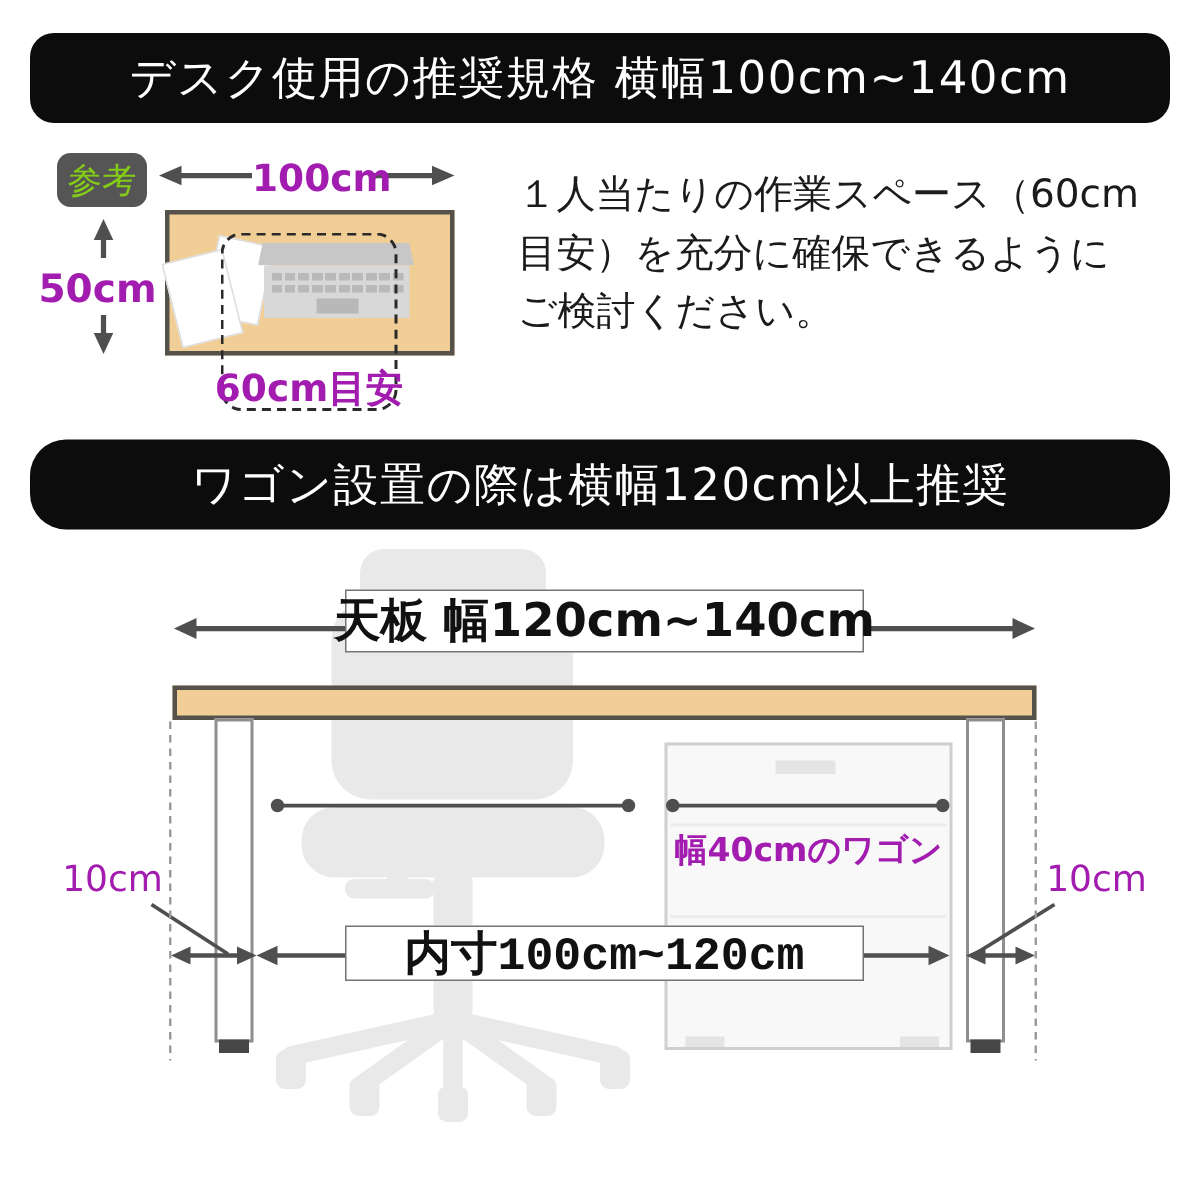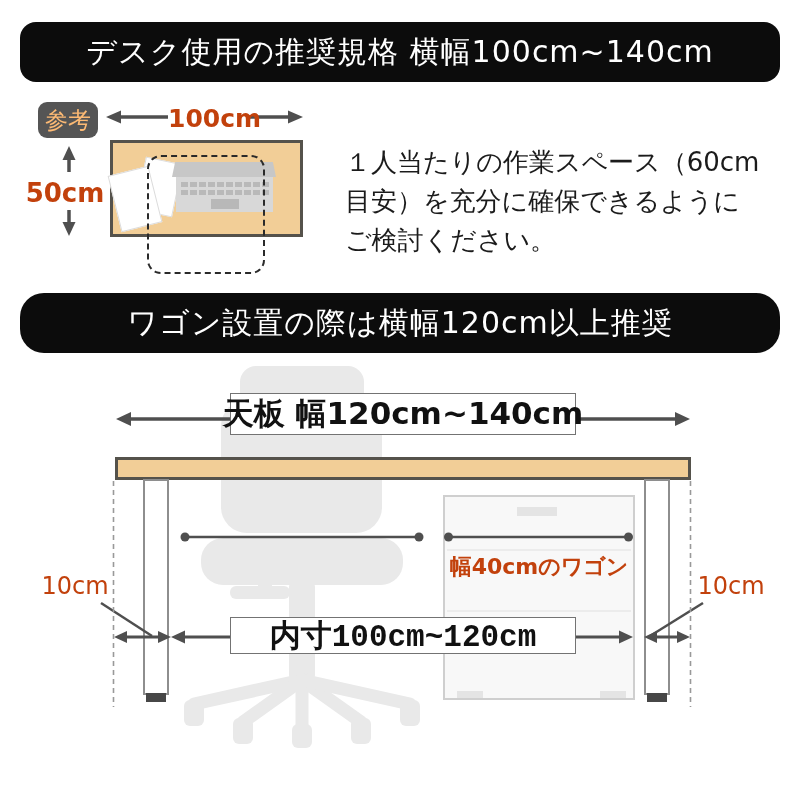--- a/index.html
+++ b/index.html
@@ -9,7 +9,7 @@
   .bar{left:20px;width:760px;height:60px;background:#0c0c0c;color:#fff;
        display:flex;align-items:center;justify-content:center;
        font-size:30px;font-weight:500;letter-spacing:1px;z-index:40;}
-  .badge{left:38px;top:102px;width:60px;height:36px;background:#555555;color:#fdba74;
+  .badge{left:38px;top:102px;width:60px;height:36px;background:#555555;color:#84cc16;
          border-radius:9px;display:flex;align-items:center;justify-content:center;
          font-size:23px;font-weight:500;z-index:40;}
   .dim-label{font-weight:700;color:#c2410c;text-align:center;z-index:40;}

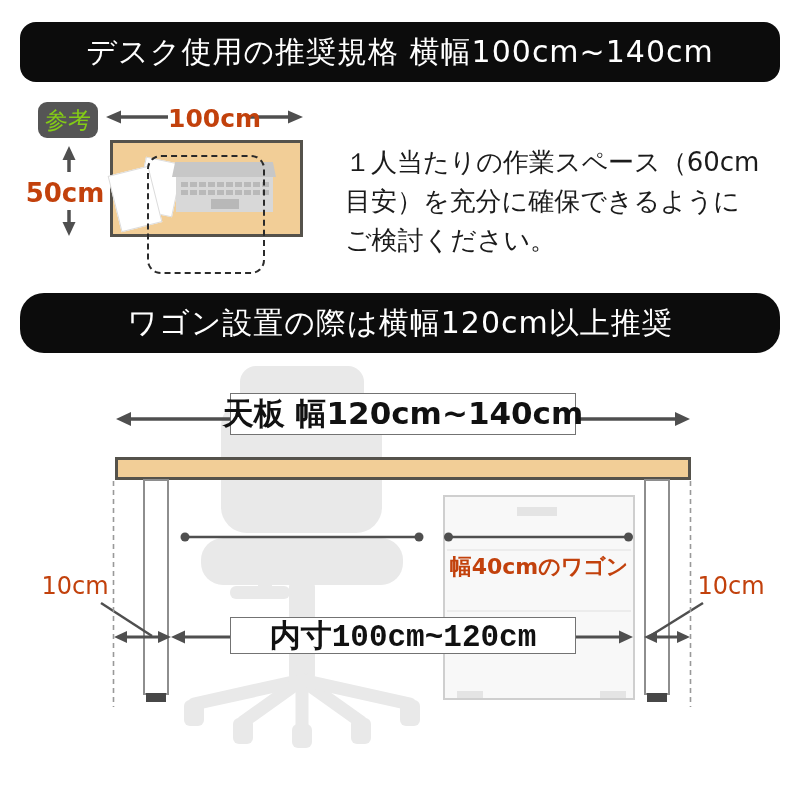--- a/index.html
+++ b/index.html
@@ -12,7 +12,7 @@
   .badge{left:38px;top:102px;width:60px;height:36px;background:#555555;color:#84cc16;
          border-radius:9px;display:flex;align-items:center;justify-content:center;
          font-size:23px;font-weight:500;z-index:40;}
-  .dim-label{font-weight:700;color:#c2410c;text-align:center;z-index:40;}
+  .dim-label{font-weight:700;color:#a21caf;text-align:center;z-index:40;}
   .whitebox{background:#fff;border:1px solid #737373;display:flex;align-items:center;
             justify-content:center;font-size:31px;font-weight:700;color:#111;
             z-index:40;white-space:nowrap;}

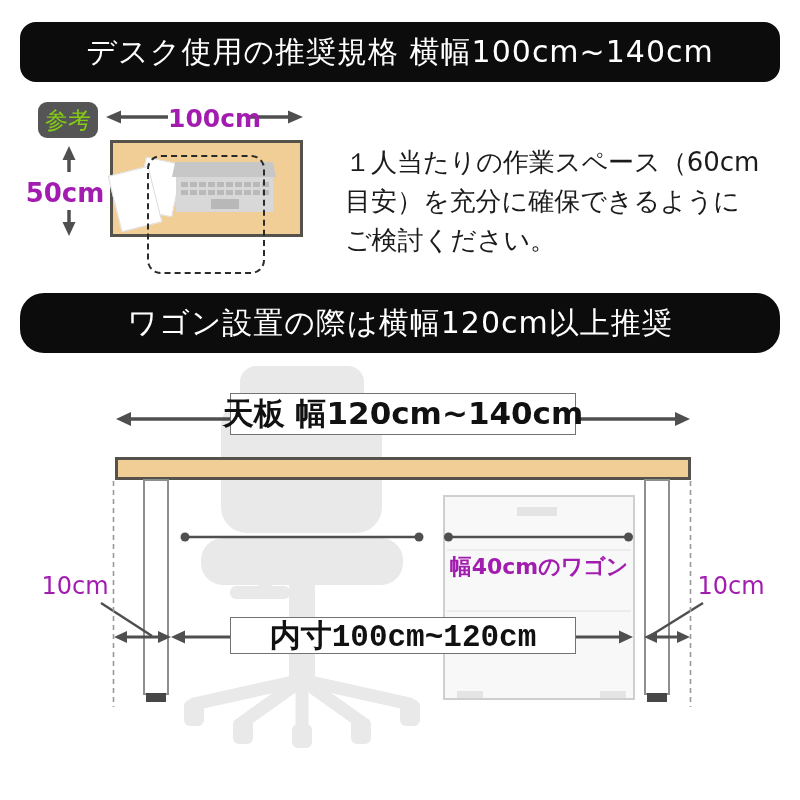--- a/index.html
+++ b/index.html
@@ -61,7 +61,7 @@
   <div class="abs dim-label" style="left:168px;top:104px;width:80px;font-size:25px;">100cm</div>
   <div class="abs dim-label" style="left:25px;top:178px;width:80px;font-size:26px;">50cm</div>
 
-  <div class="abs para" style="left:345px;top:111px;width:420px;margin-top:32px;">１人当たりの作業スペース（60cm目安）を充分に確保できるようにご検討ください。</div>
+  <div class="abs para" style="left:345px;top:111px;width:420px;">１人当たりの作業スペース（60cm目安）を充分に確保できるようにご検討ください。</div>
 
   <div class="abs bar" style="top:293px;border-radius:24px;">
     <span>ワゴン設置の際は横幅120cm以上推奨</span>

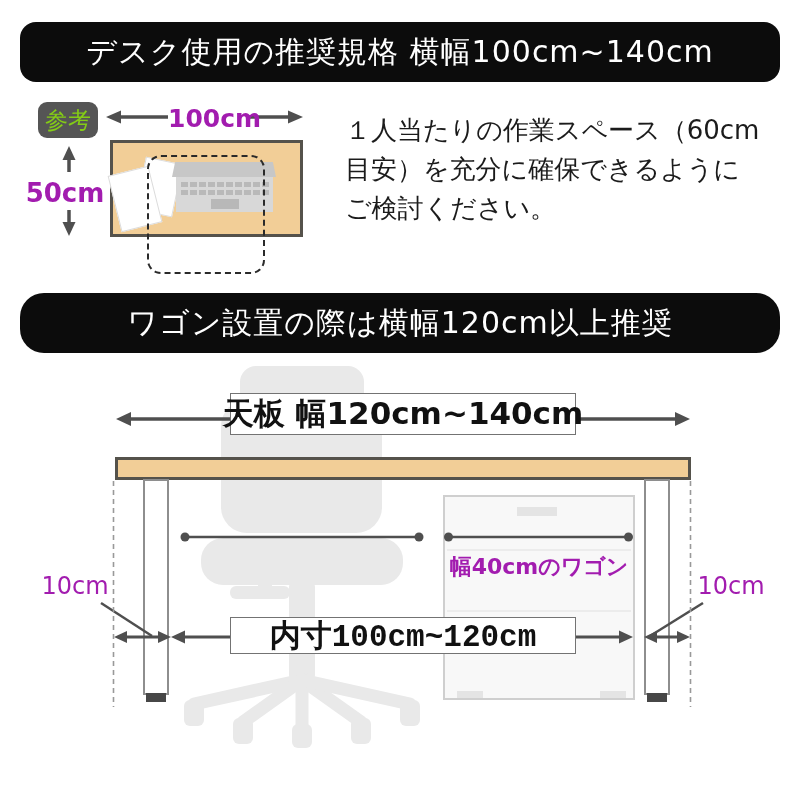--- a/index.html
+++ b/index.html
@@ -57,6 +57,7 @@
   <div class="abs" style="left:211px;top:199px;width:28px;height:10px;background:#b8b8b8;z-index:23;"></div>
 
   <div class="abs dashed-box" style="left:147px;top:155px;width:118px;height:119px;"></div>
+  <div class="abs dim-label" style="left:132px;top:242px;width:148px;font-size:25px;">60cm目安</div>
 
   <div class="abs dim-label" style="left:168px;top:104px;width:80px;font-size:25px;">100cm</div>
   <div class="abs dim-label" style="left:25px;top:178px;width:80px;font-size:26px;">50cm</div>

